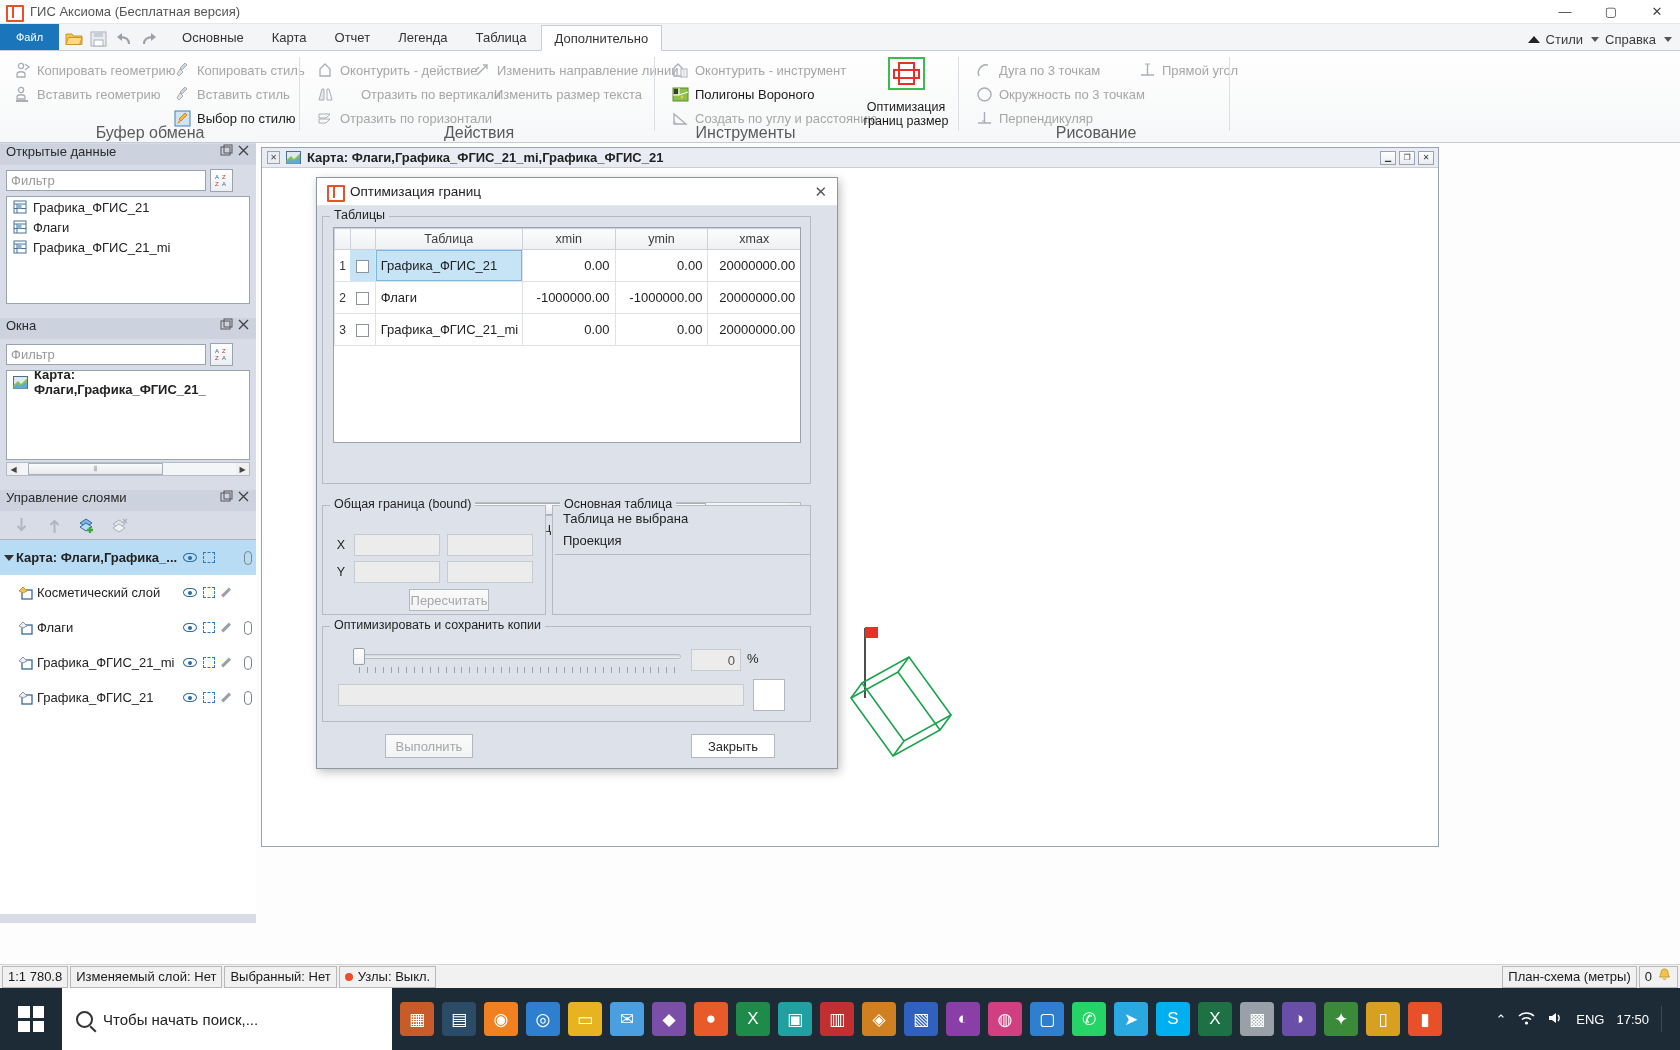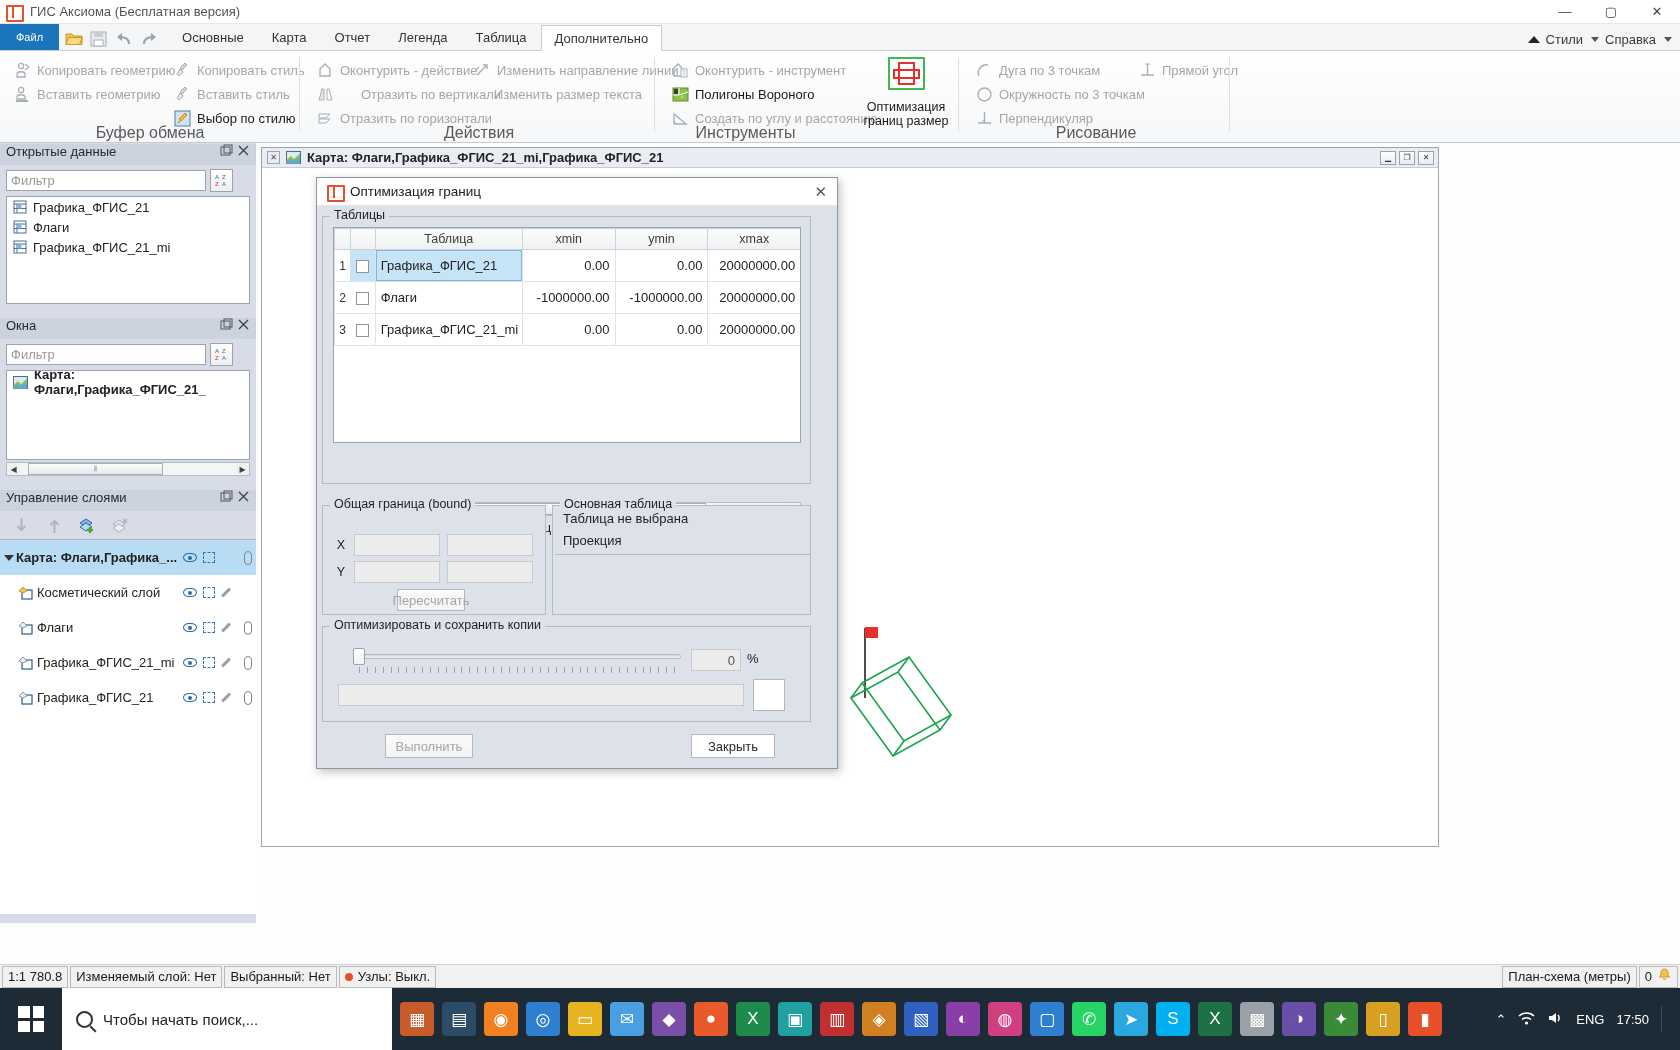--- a/index.html
+++ b/index.html
@@ -832,7 +832,7 @@
         <span class="tfield" style="width:86px"></span>
         <span class="tfield" style="width:86px"></span>
       </div>
-      <div class="btn disabled" style="position:absolute; left:74px; top:83px; width:68px; height:22px;">Пересчитать</div>
+      <div class="btn disabled" style="position:absolute; left:86px; top:83px; width:80px; height:22px;">Пересчитать</div>
     </div>
 
     <div class="group" style="left:235px; top:327px; width:259px; height:110px;">

